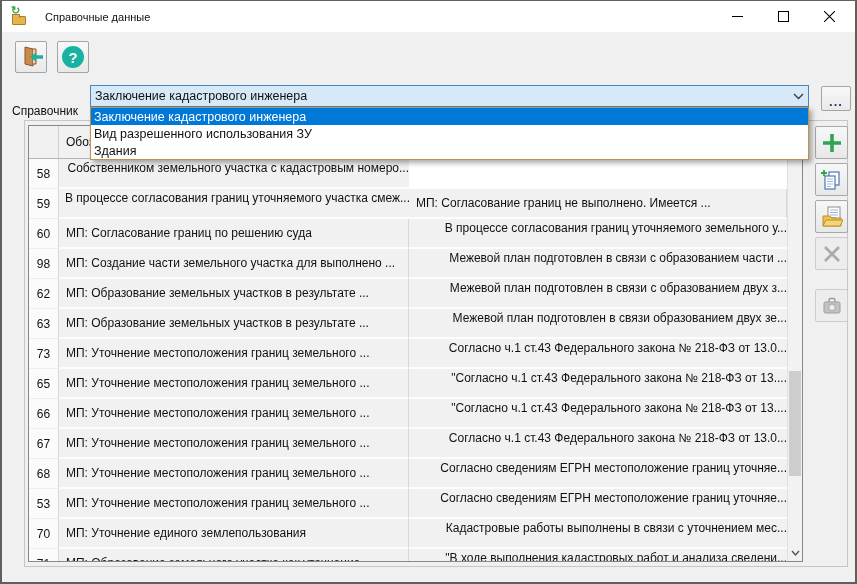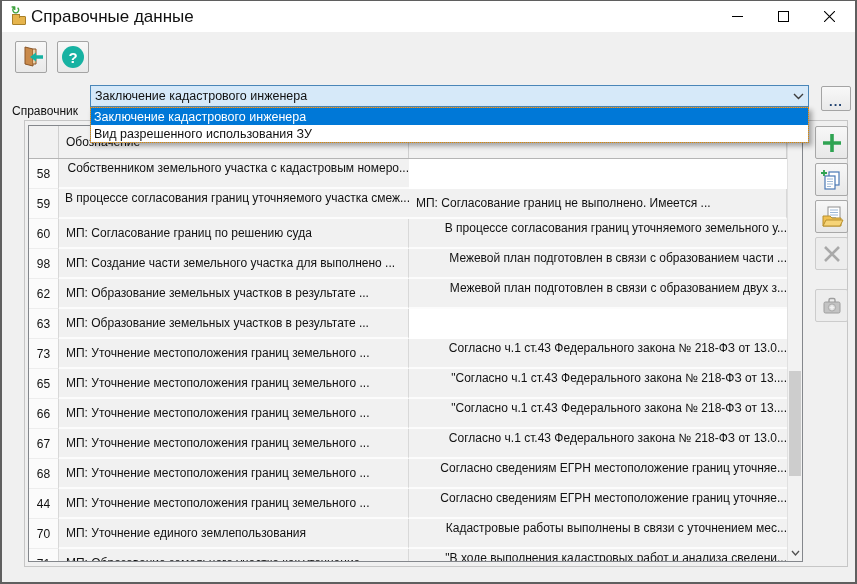--- a/index.html
+++ b/index.html
@@ -15,7 +15,7 @@
   .app-icon .folder{position:absolute;left:1px;bottom:0;width:14px;height:9px;background:#e6b44c;border:1px solid #a8802a;border-radius:1px;}
   .app-icon .folder:before{content:"";position:absolute;left:-1px;top:-3px;width:6px;height:3px;background:#e6b44c;border:1px solid #a8802a;border-bottom:none;}
   .app-icon .sync{position:absolute;left:0;top:-4px;font-size:11px;line-height:11px;color:#3fa23f;font-weight:bold;}
-  .title-text{margin-left:2px;font-size:17px;}
+  .title-text{margin-left:16px;font-size:11px;}
   .win-controls{position:absolute;right:3px;top:0;height:31px;display:flex;}
   .win-btn{width:46px;height:31px;display:flex;align-items:center;justify-content:center;background:transparent;}
   

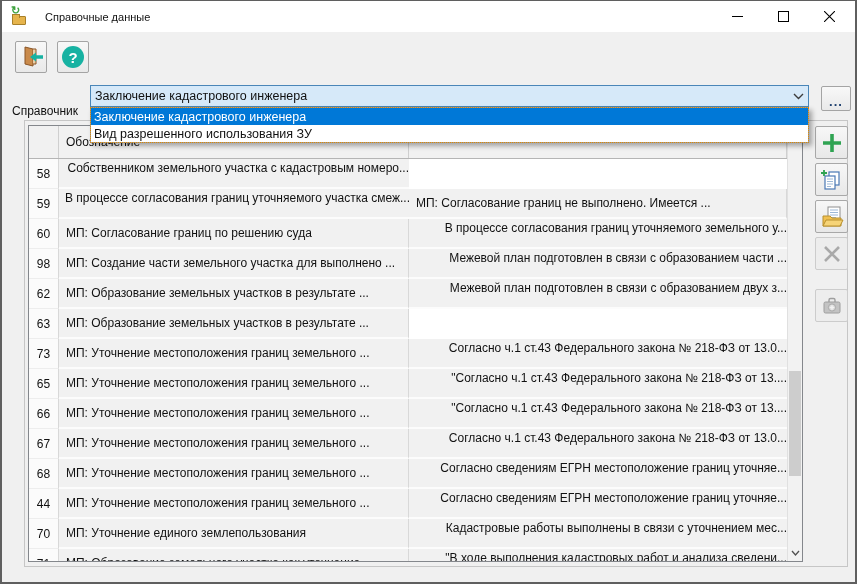--- a/index.html
+++ b/index.html
@@ -242,6 +242,7 @@
   <div class="dropdown" id="dropdown">
       <div class="opt selected">Заключение кадастрового инженера</div>
       <div class="opt">Вид разрешенного использования ЗУ</div>
+      <div class="opt">Здания</div>
     </div>
 
 </div>

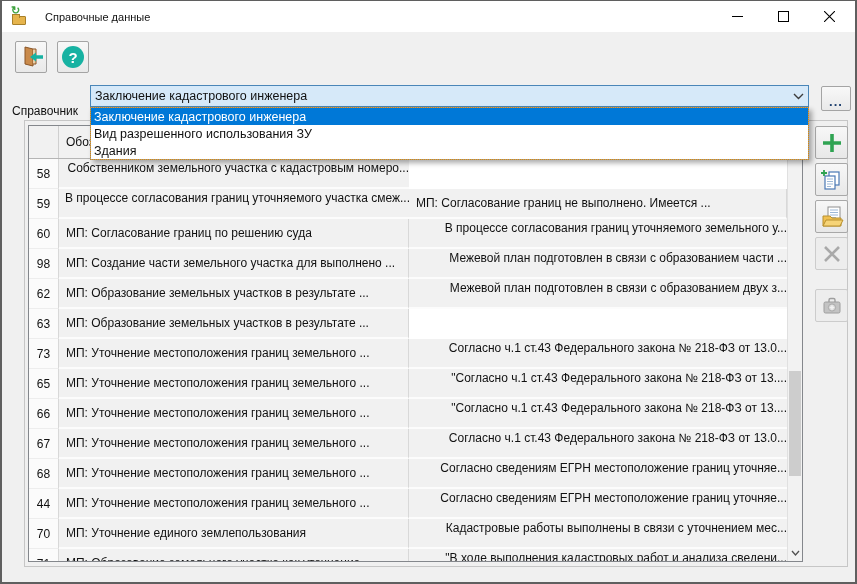--- a/index.html
+++ b/index.html
@@ -146,6 +146,7 @@
           <div class="trow">
     <div class="cell num">63</div>
     <div class="cell c1">МП: Образование земельных участков в результате ...</div>
+    <div class="cell c2">Межевой план подготовлен в связи образованием двух зе...</div>
   </div>
           <div class="trow">
     <div class="cell num">73</div>

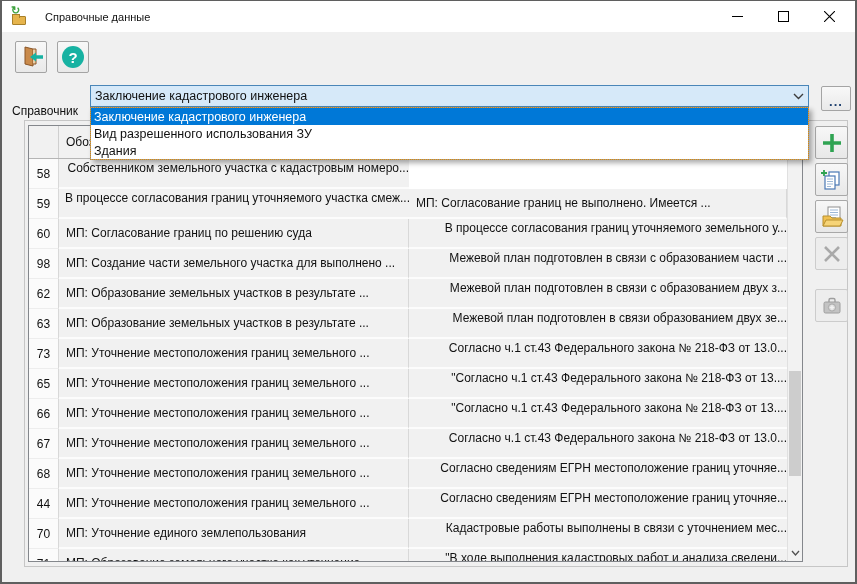--- a/index.html
+++ b/index.html
@@ -174,7 +174,7 @@
     <div class="cell c2">Согласно сведениям ЕГРН местоположение границ уточняе...</div>
   </div>
           <div class="trow">
-    <div class="cell num">44</div>
+    <div class="cell num">53</div>
     <div class="cell c1">МП: Уточнение местоположения границ земельного ...</div>
     <div class="cell c2">Согласно сведениям ЕГРН местоположение границ уточняе...</div>
   </div>

